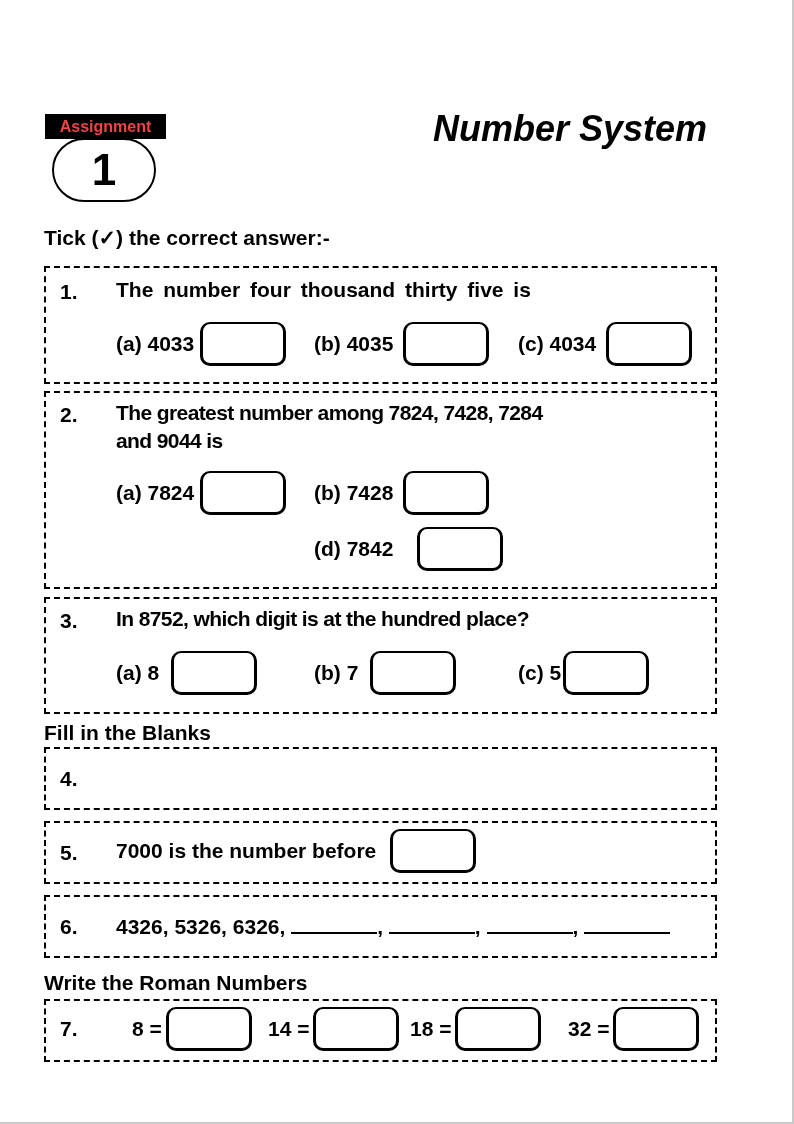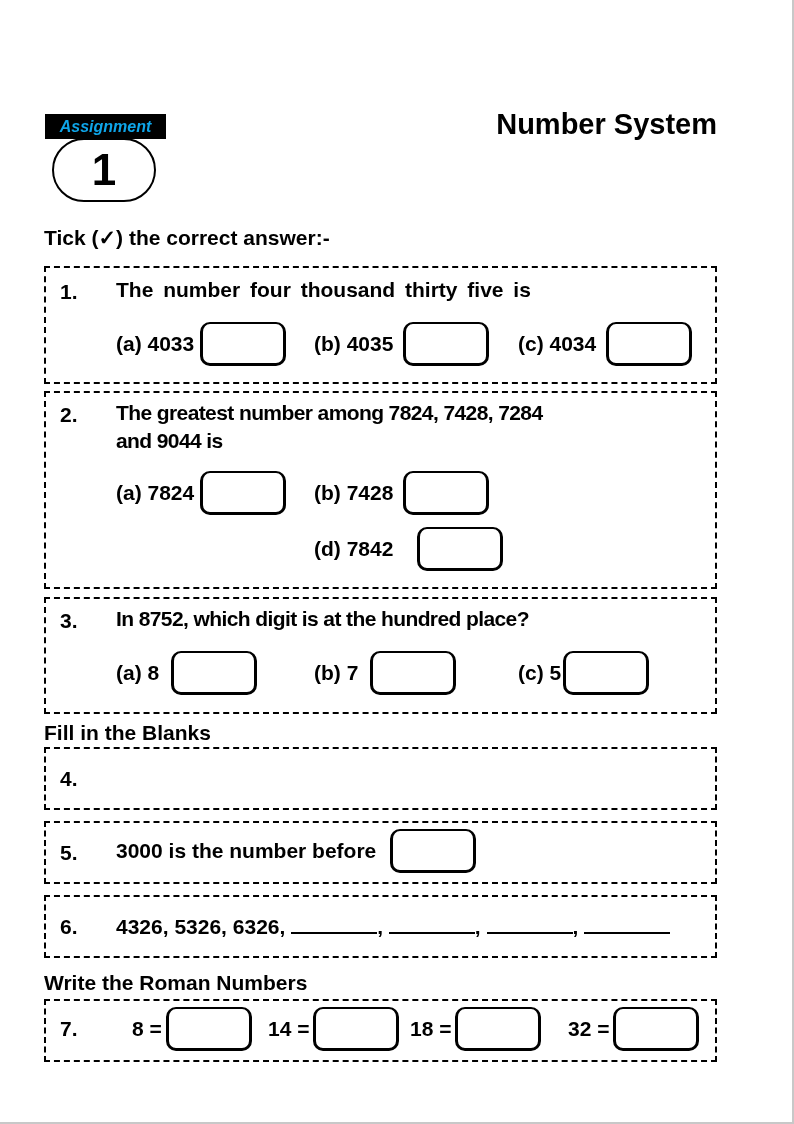--- a/index.html
+++ b/index.html
@@ -12,8 +12,8 @@
 
   .assign-badge {
     position: absolute; left: 45px; top: 114px; width: 121px; height: 25px;
-    background: #000; color: #0ea5e9; font-weight: bold; font-size: 16px;
-    display: flex; align-items: center; justify-content: center; font-style: italic;
+    background: #000; color: #ef4444; font-weight: bold; font-size: 16px;
+    display: flex; align-items: center; justify-content: center;
   }
   .assign-num {
     position: absolute; left: 52px; top: 138px; width: 104px; height: 64px;

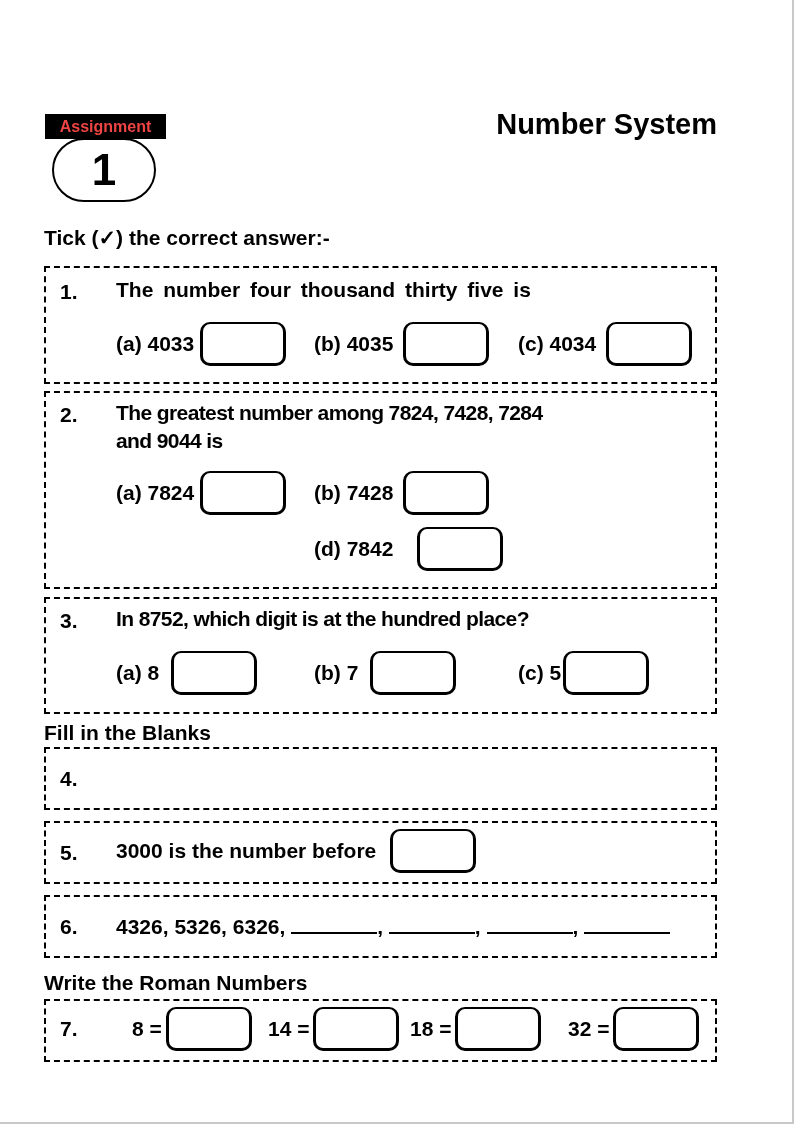--- a/index.html
+++ b/index.html
@@ -22,7 +22,7 @@
     font-size: 44px; font-weight: bold;
   }
   .title {
-    position: absolute; right: 77px; top: 108px; font-size: 29px; font-weight: bold;
+    position: absolute; right: 87px; top: 108px; font-size: 36px; font-weight: bold; font-style: italic;
   }
   .section-heading {
     position: absolute; left: 44px; font-size: 21px; font-weight: bold;

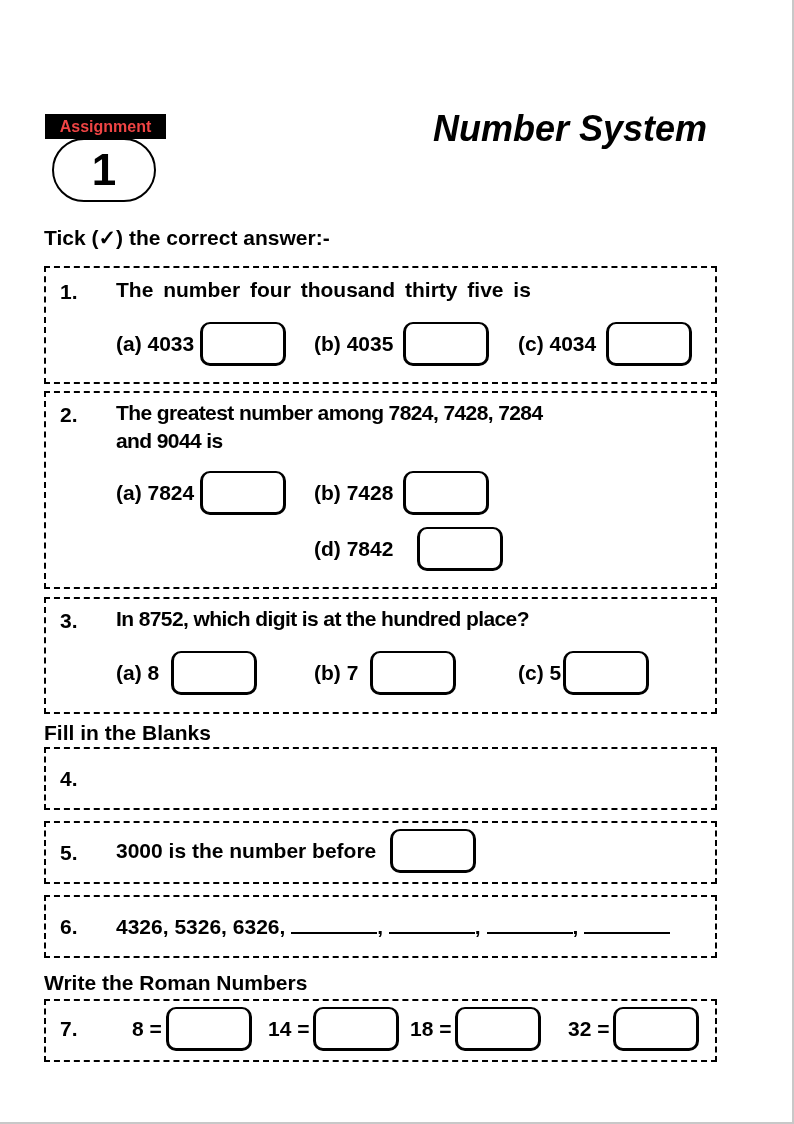--- a/index.html
+++ b/index.html
@@ -124,7 +124,7 @@
 <div class="qbox" style="top:821px;height:63px;">
   <div class="qnum" style="top:18px;">5.</div>
   <div class="opt" style="left:70px;top:6px;">
-    <span>3000 is the number before</span>
+    <span>7000 is the number before</span>
     <span class="abox" style="margin-left:14px;"></span>
   </div>
 </div>

